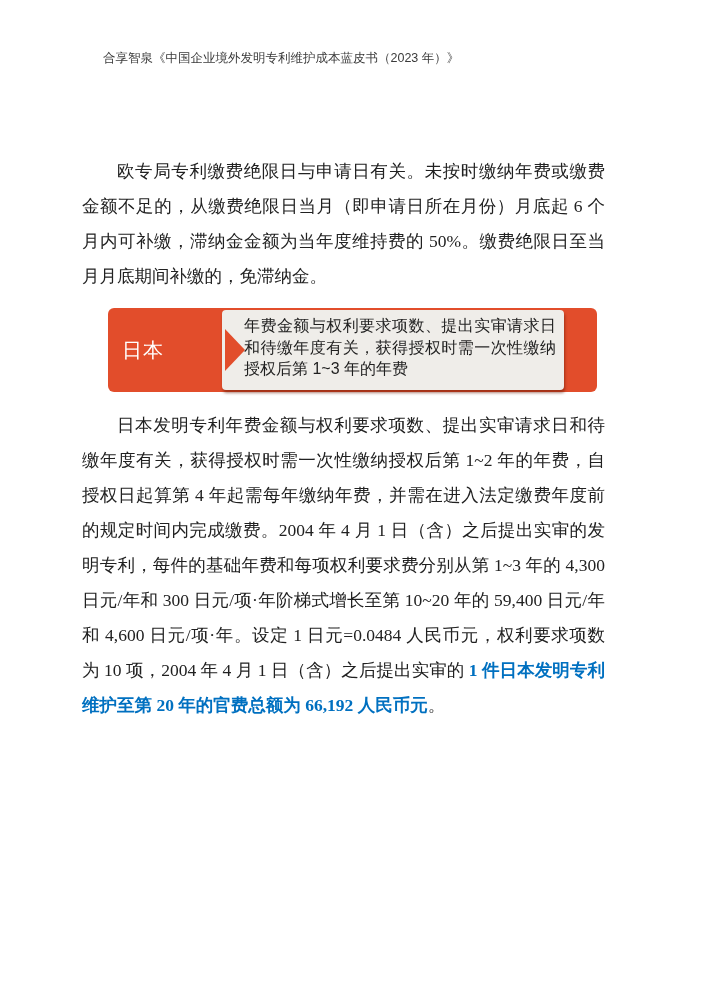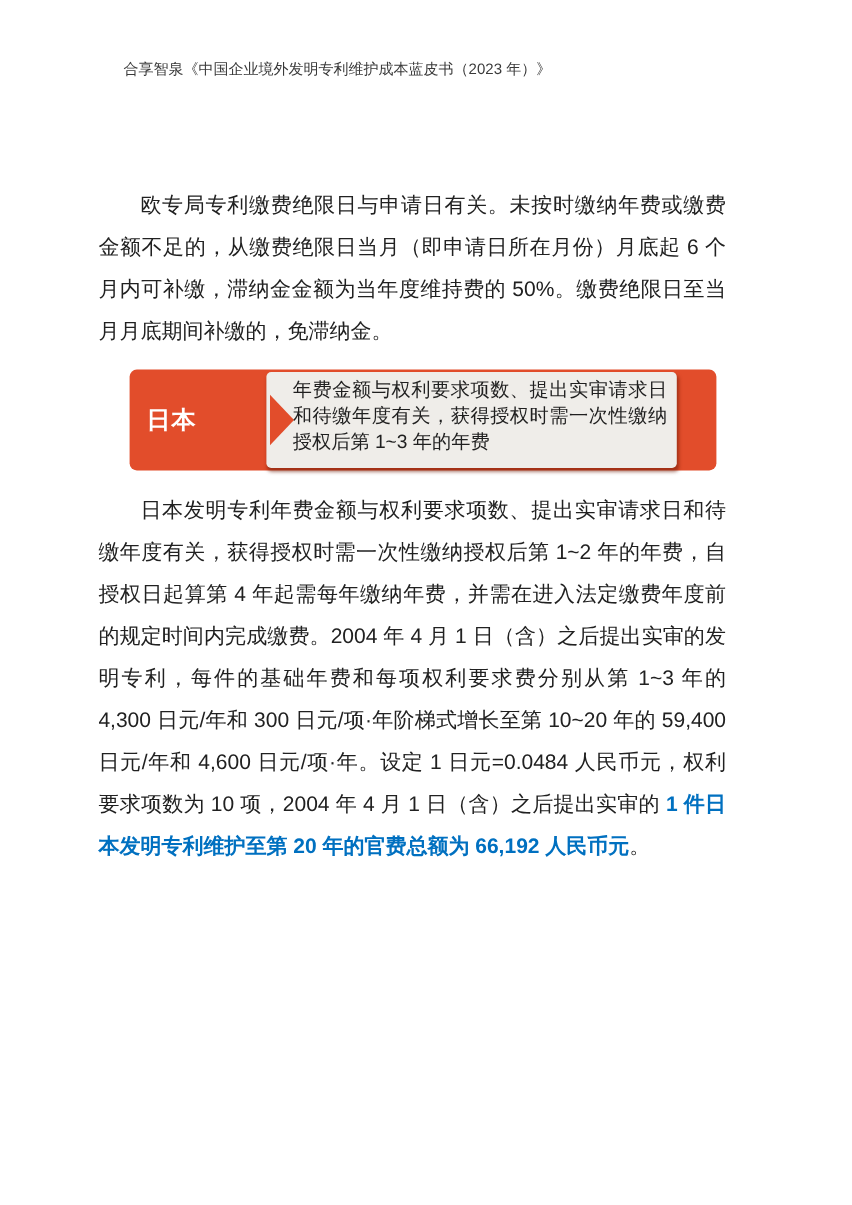--- a/index.html
+++ b/index.html
@@ -30,6 +30,7 @@
     text-align: justify;
     text-justify: inter-character;
     text-indent: 2em;
+    font-family: Liberation Serif, serif;
   }
   .p1 { top: 154px; }
   .p2 { top: 408px; }

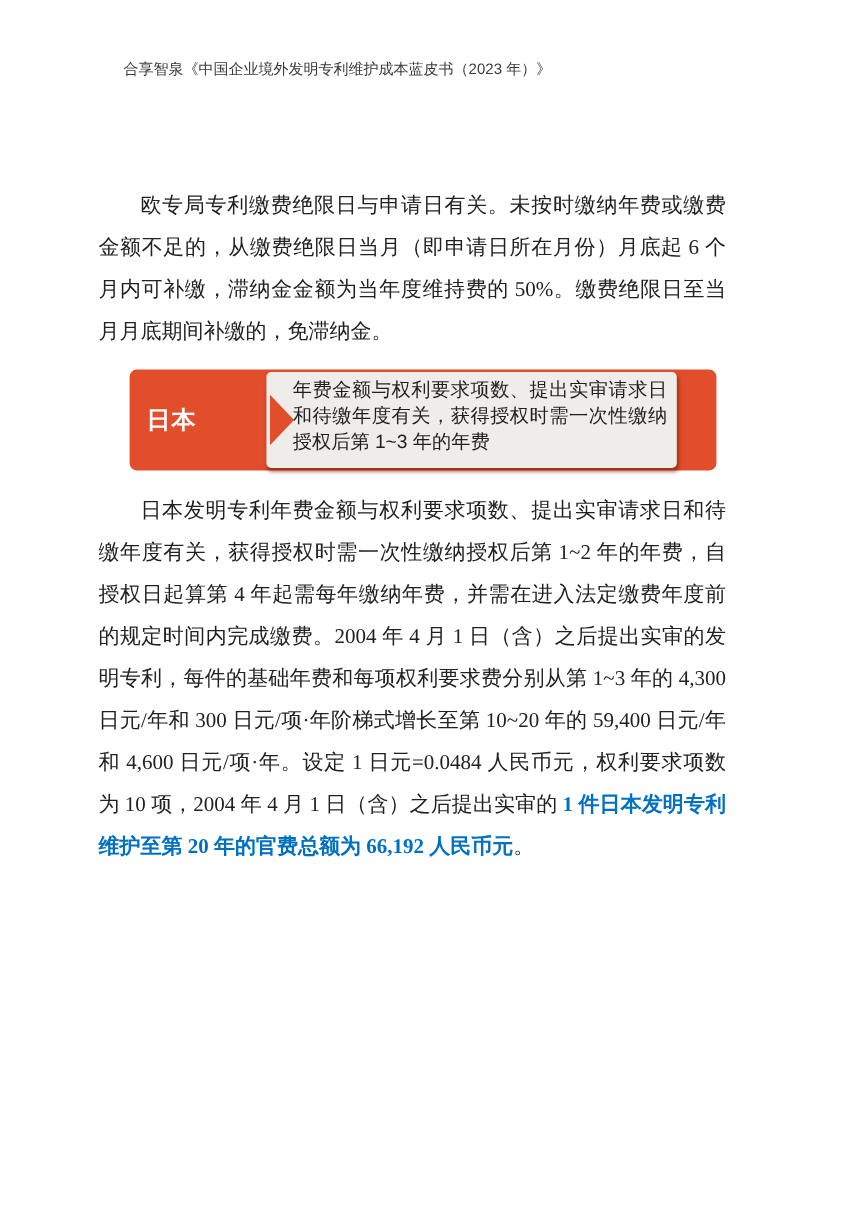--- a/index.html
+++ b/index.html
@@ -56,7 +56,7 @@
     display: flex;
     align-items: center;
     color: #ffffff;
-    font-weight: bold;
+    font-weight: normal;
     font-size: 20px;
     letter-spacing: 1px;
   }

